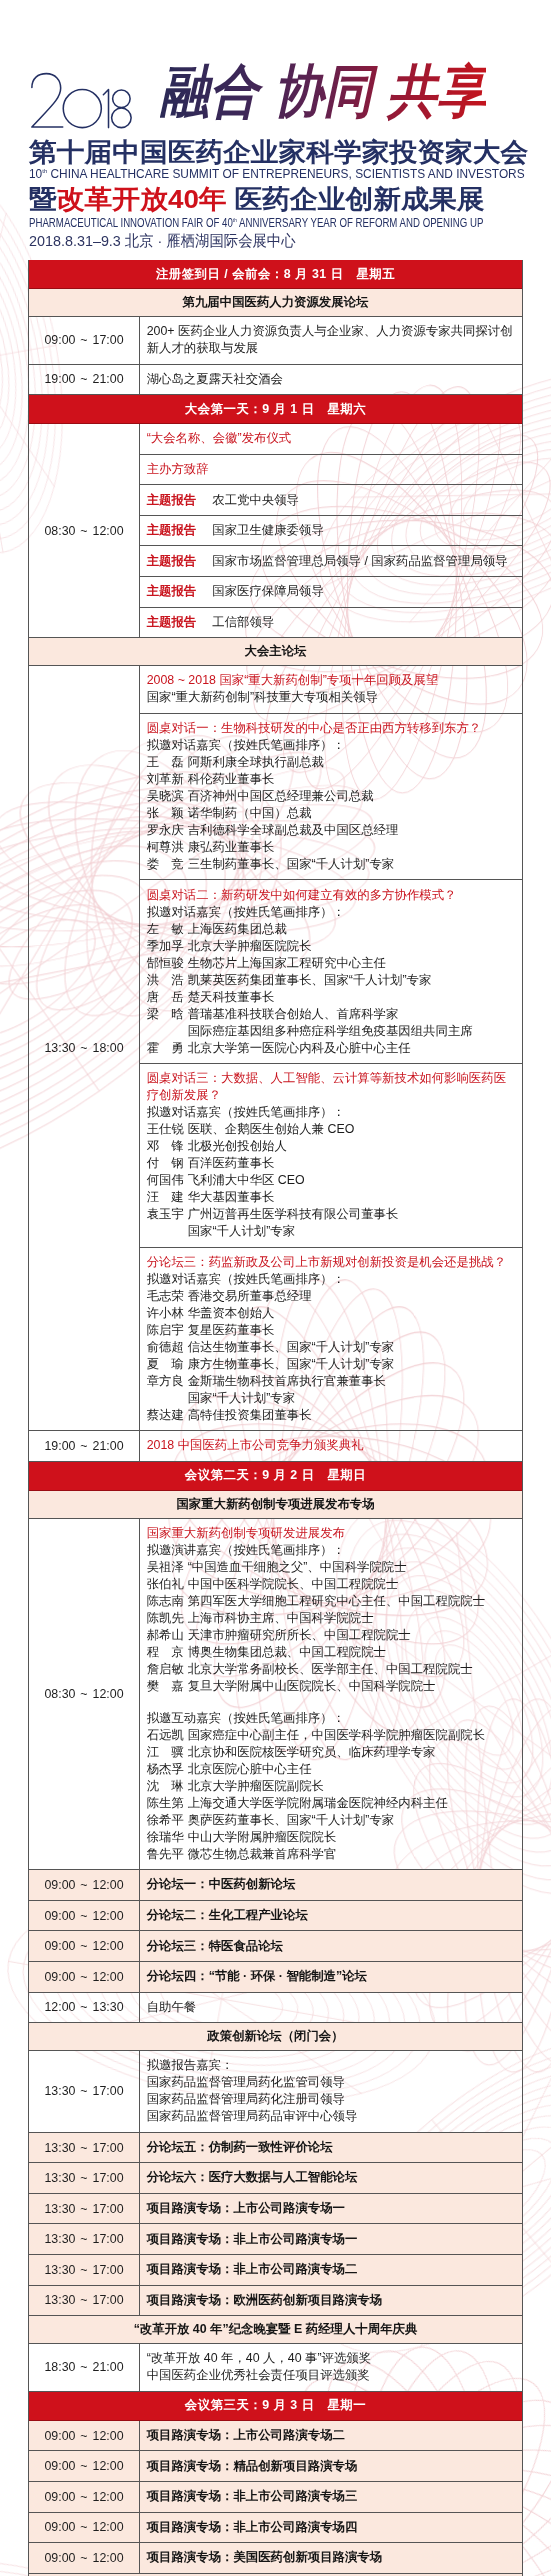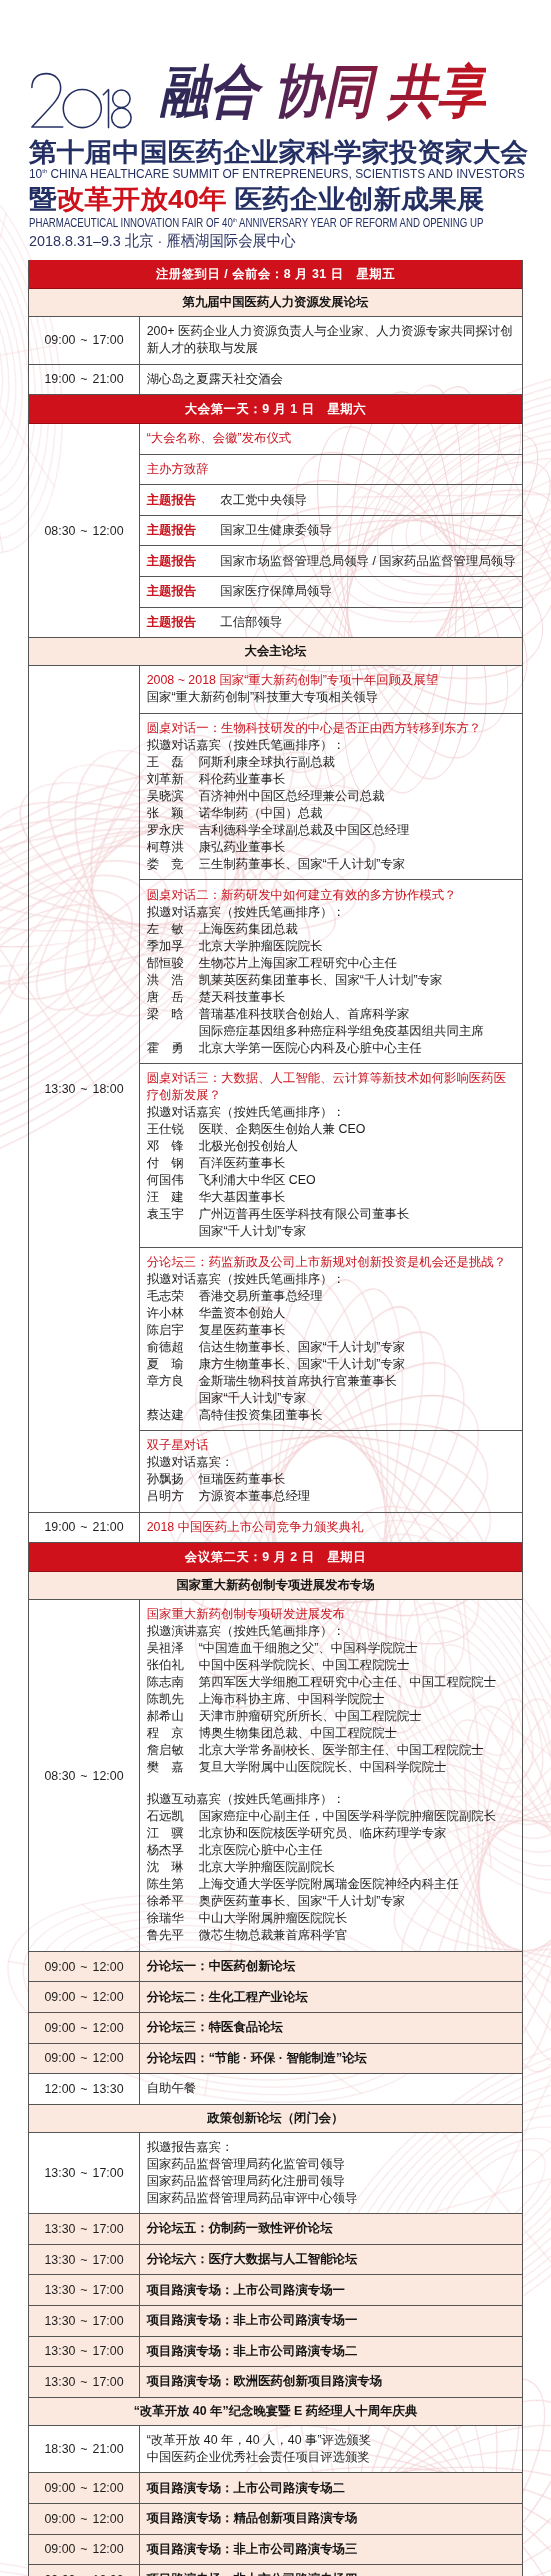--- a/index.html
+++ b/index.html
@@ -49,7 +49,7 @@
   .ln.title{color:var(--red-text);font-weight:normal;white-space:normal;}
   .ln.heading{font-weight:bold;color:#151515;}
   .ln.blank{height:15px;}
-  .tag{color:var(--red-text);font-weight:bold;margin-right:24px;}
+  .tag{color:var(--red-text);font-weight:bold;margin-right:16px;}
   .gname{display:inline-block;width:37px;text-align:justify;text-align-last:justify;margin-right:15px;vertical-align:top;height:15px;}
 </style>
 </head>

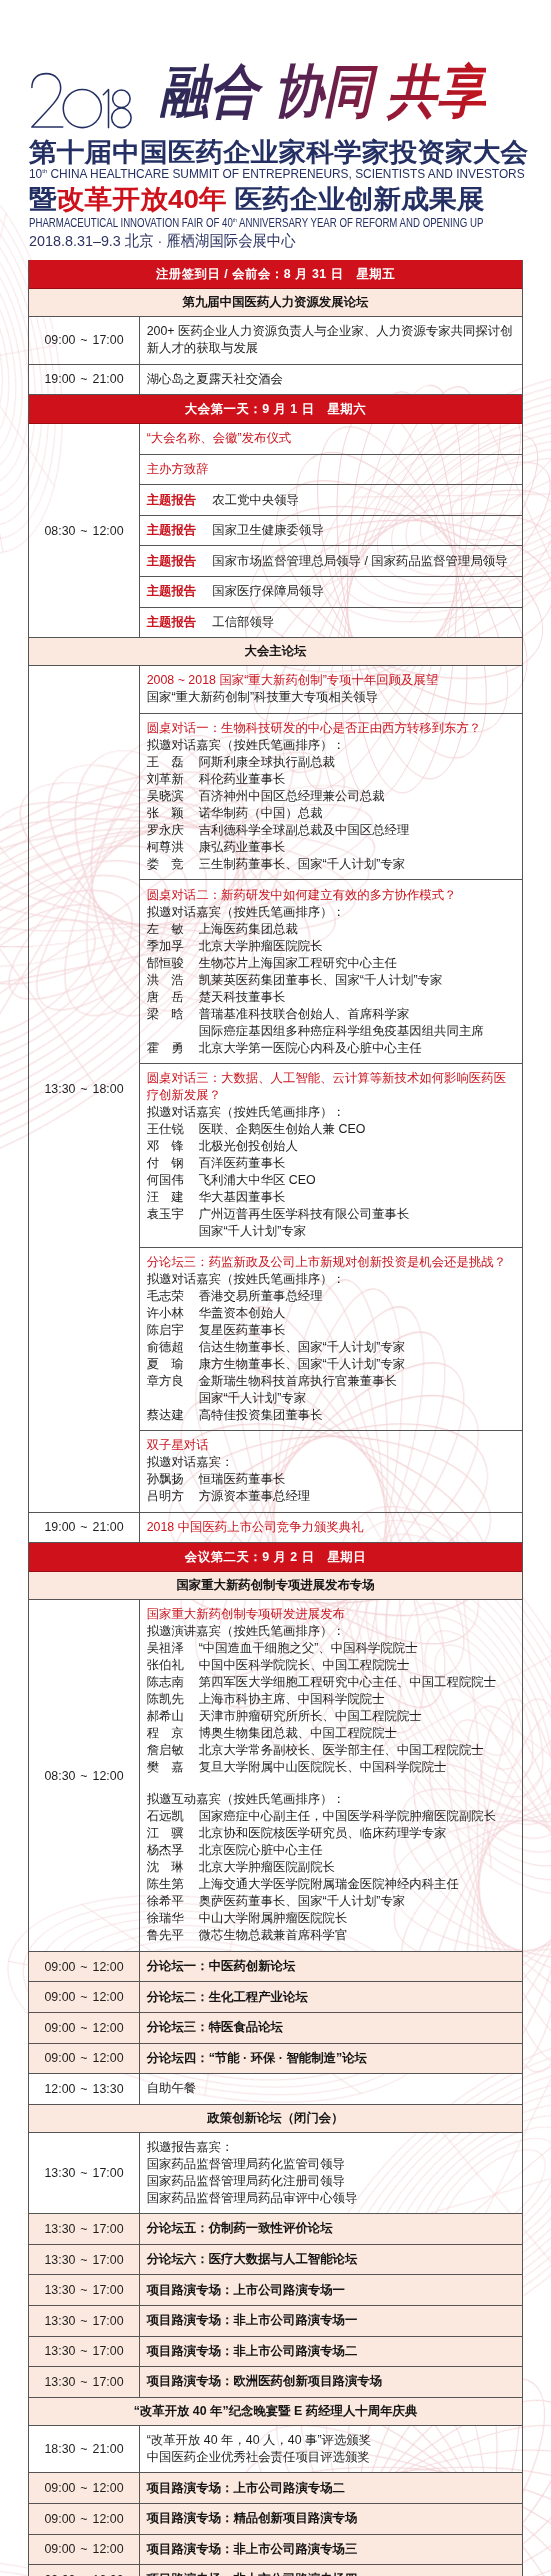--- a/index.html
+++ b/index.html
@@ -50,7 +50,7 @@
   .ln.heading{font-weight:bold;color:#151515;}
   .ln.blank{height:15px;}
   .tag{color:var(--red-text);font-weight:bold;margin-right:16px;}
-  .gname{display:inline-block;width:37px;text-align:justify;text-align-last:justify;margin-right:15px;vertical-align:top;height:15px;}
+  .gname{display:inline-block;width:37px;text-align:justify;text-align-last:justify;margin-right:4px;vertical-align:top;height:15px;}
 </style>
 </head>
 <body>

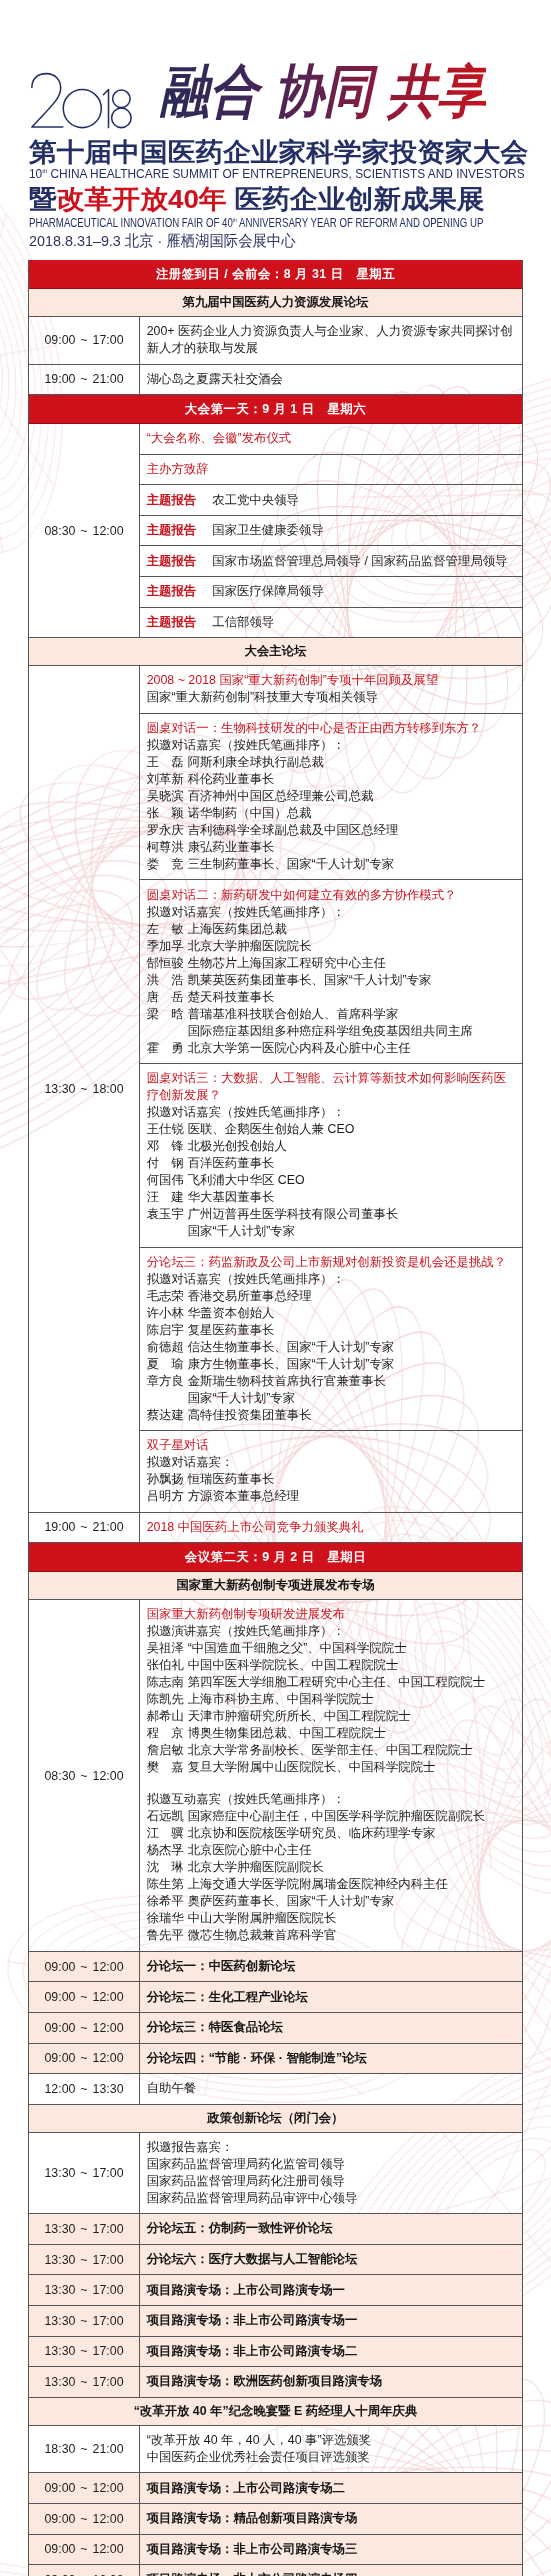--- a/index.html
+++ b/index.html
@@ -237,12 +237,6 @@
             <div class="ln"><span class="gname"></span><span class="grole">国家“千人计划”专家</span></div>
             <div class="ln"><span class="gname">蔡达建</span><span class="grole">高特佳投资集团董事长</span></div>
           </div>
-          <div class="block">
-            <div class="ln title">双子星对话</div>
-            <div class="ln wrap">拟邀对话嘉宾：</div>
-            <div class="ln"><span class="gname">孙飘扬</span><span class="grole">恒瑞医药董事长</span></div>
-            <div class="ln"><span class="gname">吕明方</span><span class="grole">方源资本董事总经理</span></div>
-          </div>
         </div>
       </div>
       <div class="row-slot">

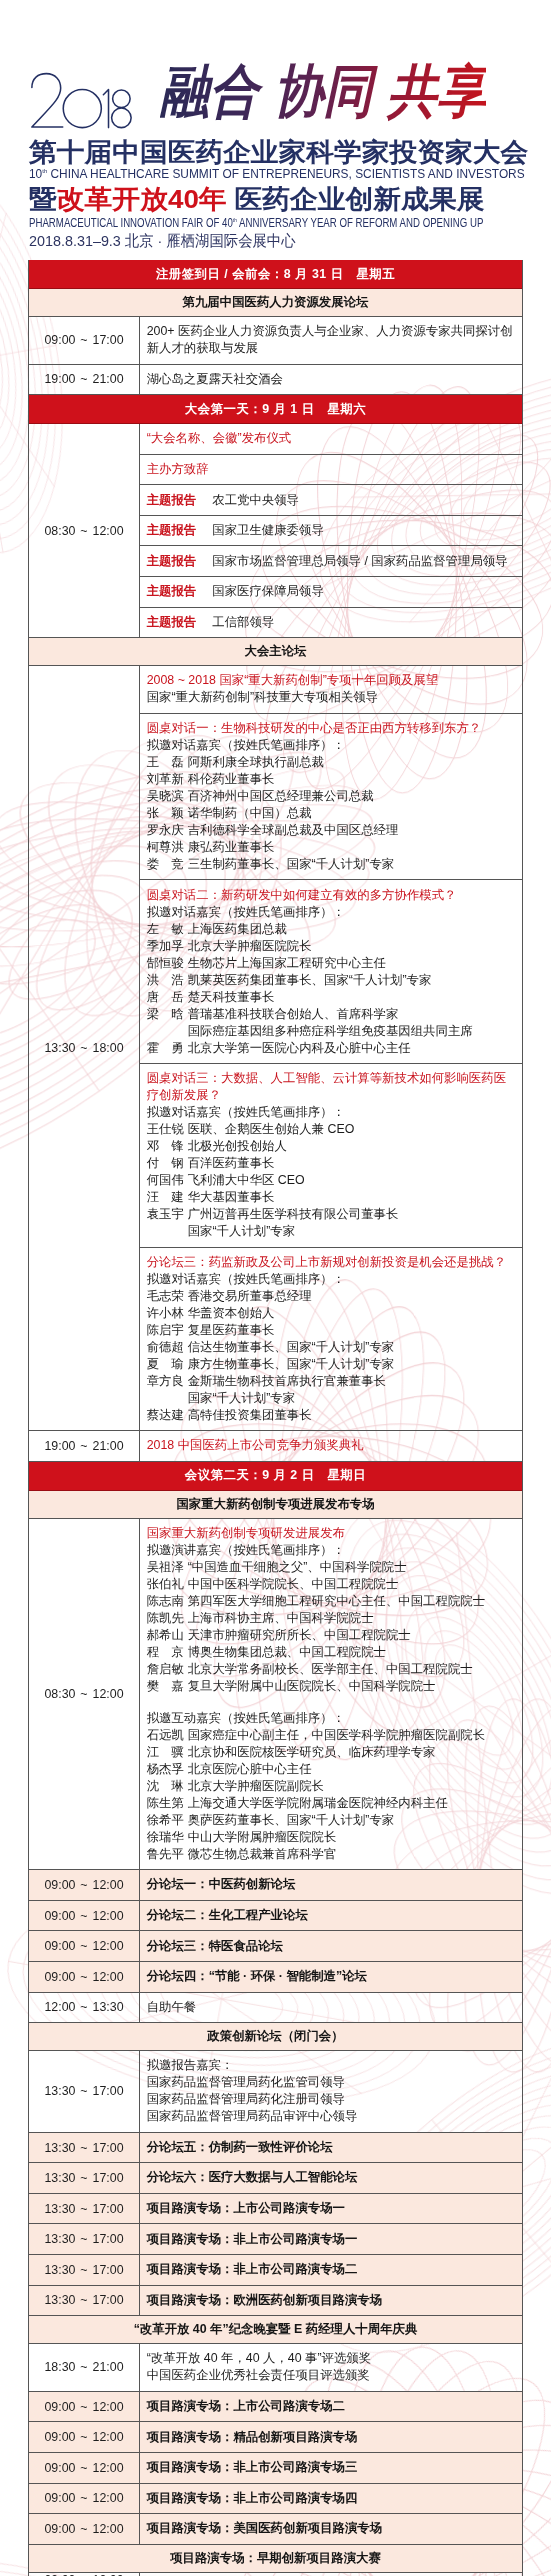--- a/index.html
+++ b/index.html
@@ -386,6 +386,7 @@
           </div>
         </div>
       </div>
+      <div class="row-day"><span>会议第三天：9 月 3 日　星期一</span></div>
       <div class="row-slot beige">
         <div class="time-cell">09:00 ~ 12:00</div>
         <div class="content-cell">

